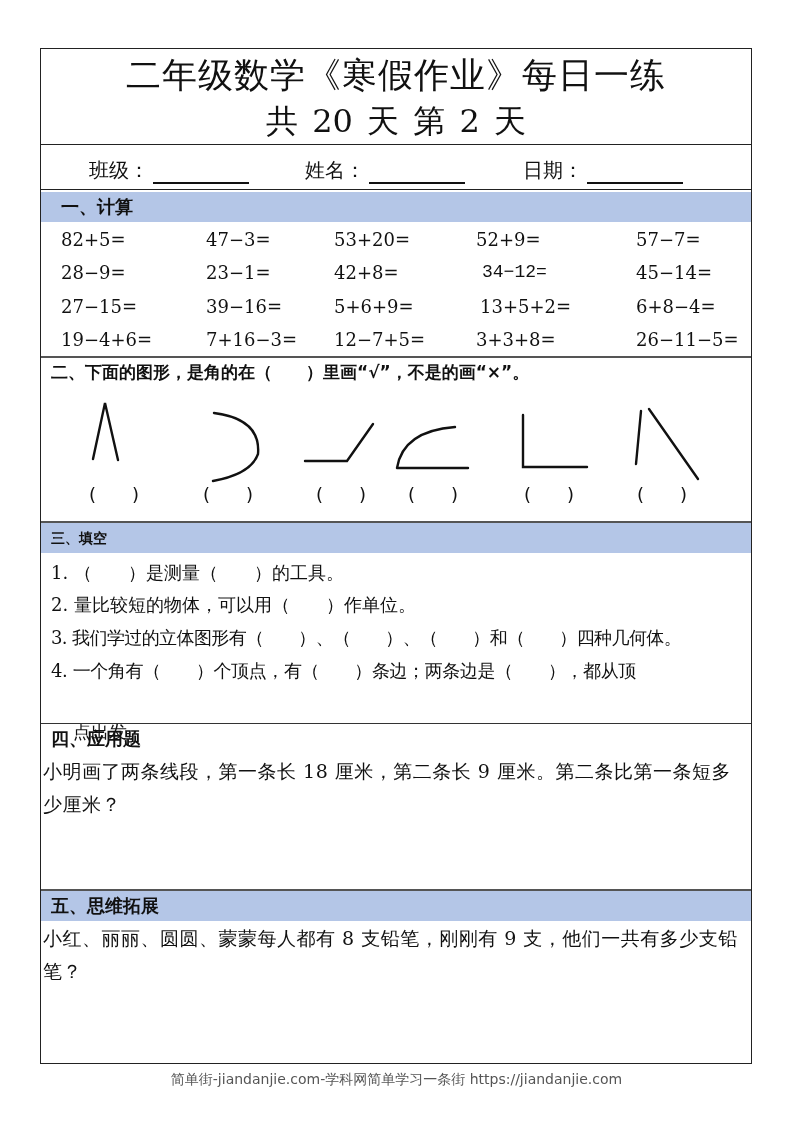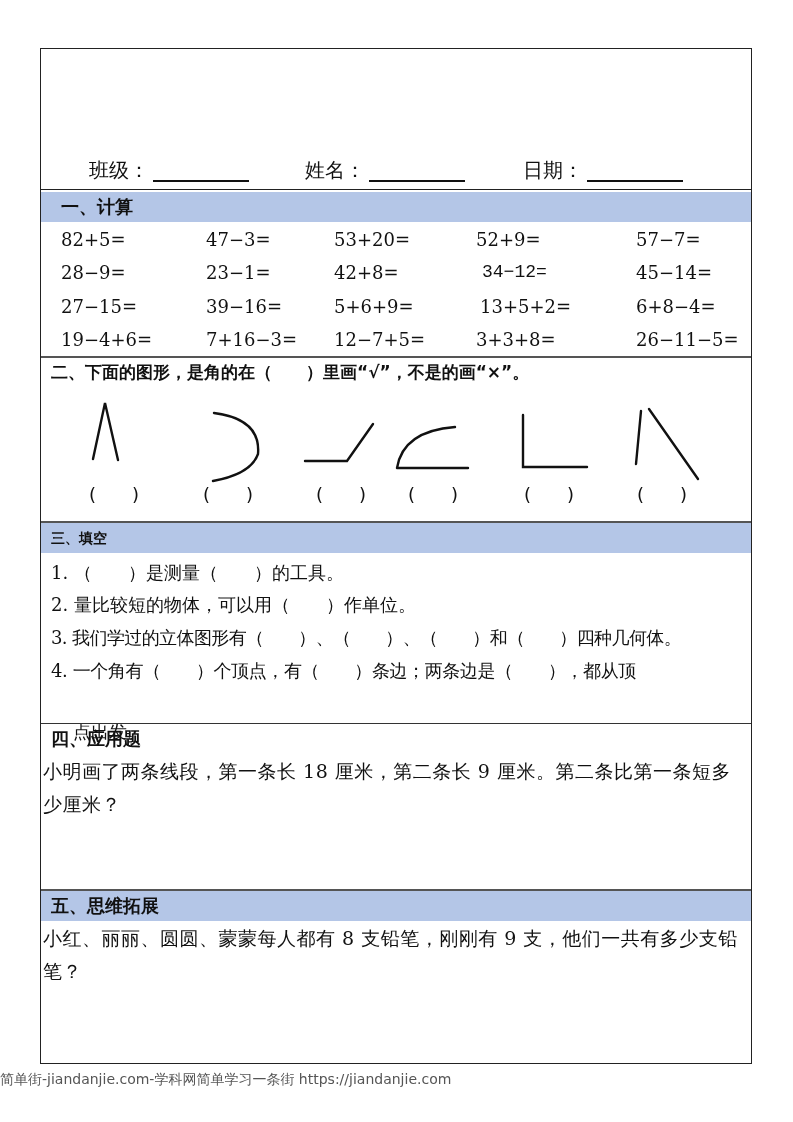--- a/index.html
+++ b/index.html
@@ -38,6 +38,10 @@
 
 <div class="sheet">
 
+  <div class="title-block">
+    <div class="title1">二年级数学《寒假作业》每日一练</div>
+    <div class="title2">共 20 天   第 2 天</div>
+  </div>
 
   <div class="info-row">
     <div class="info-item" style="left:48px;">

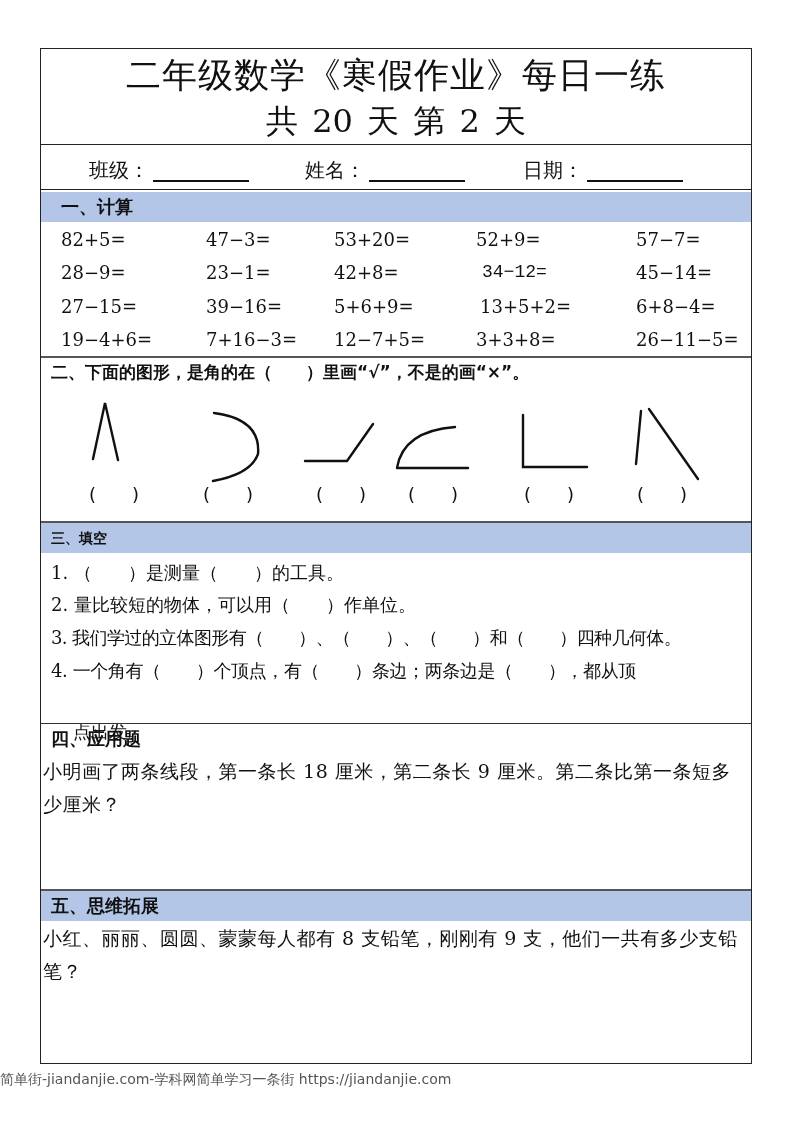--- a/index.html
+++ b/index.html
@@ -13,7 +13,7 @@
   .title2 { position:absolute; left:0; right:0; top:52px; font-size:32px; line-height:40px; word-spacing:4px; }
   .info-row { position:absolute; left:0; top:96px; width:100%; height:44px; border-bottom:1px solid #222;
               font-size:20px; }
-  .info-item { position:absolute; top:12px; display:flex; align-items:center; }
+  .info-item { position:absolute; top:12px; display:flex; align-items:flex-end; }
   .info-line { display:inline-block; width:96px; border-bottom:2px solid #111; height:20px; margin-left:4px; }
   .band { position:absolute; left:0; width:100%; height:30px; background:#b4c6e7;
           font-family:"DejaVu Sans","Liberation Sans",sans-serif; font-weight:bold; font-size:18px;

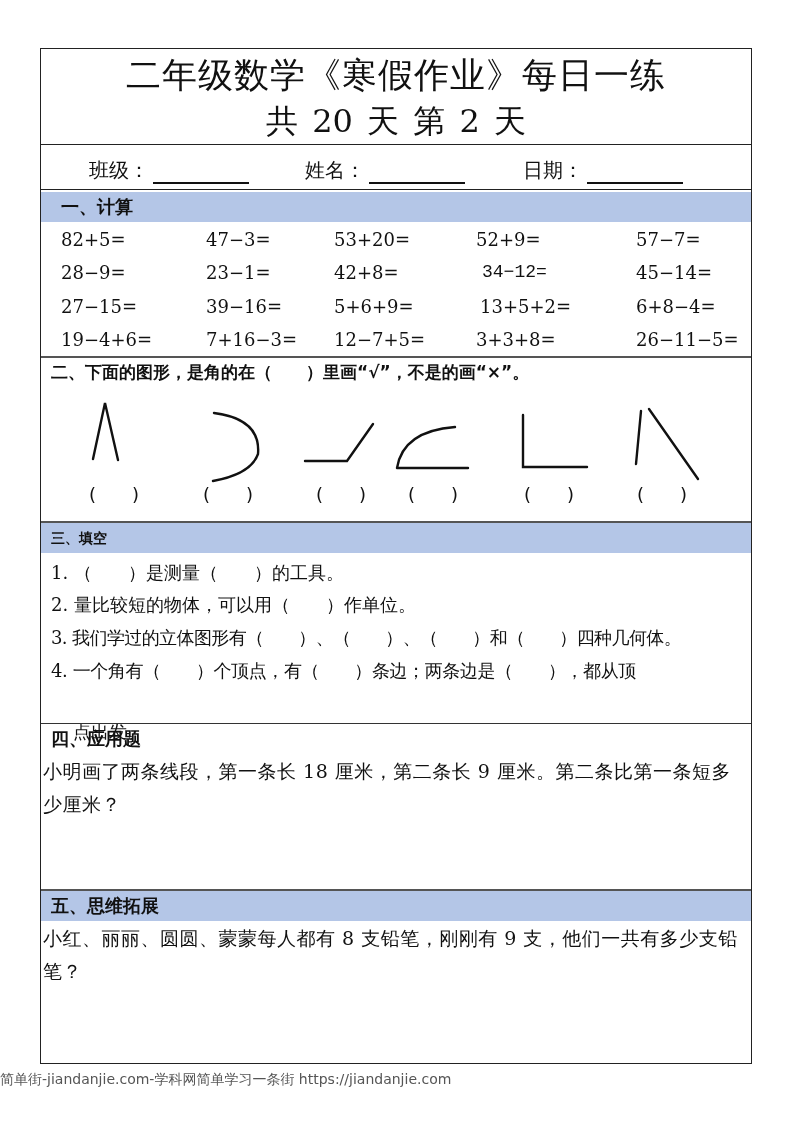--- a/index.html
+++ b/index.html
@@ -30,7 +30,7 @@
   .para { position:absolute; left:2px; right:2px; font-size:19px; line-height:33px; letter-spacing:0.5px; }
   .sec4-title { position:absolute; left:10px; font-family:"DejaVu Sans","Liberation Sans",sans-serif;
                 font-weight:bold; font-size:18px; }
-  .footer { position:absolute; left:0; right:0; top:1071px; text-align:left;
+  .footer { position:absolute; left:0; right:0; top:1071px; text-align:center;
             font-family:"DejaVu Sans","Liberation Sans",sans-serif; font-size:14px; color:#555; }
 </style>
 </head>

